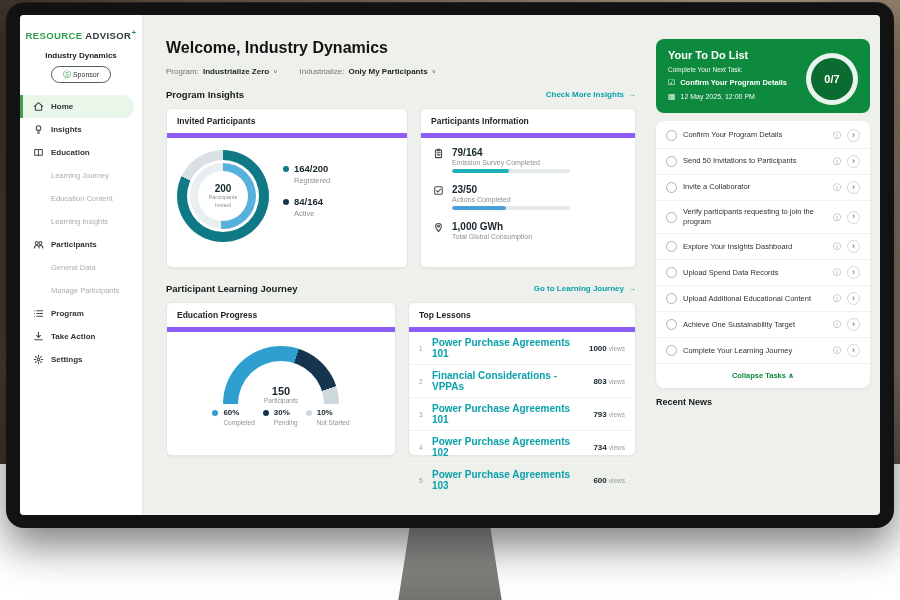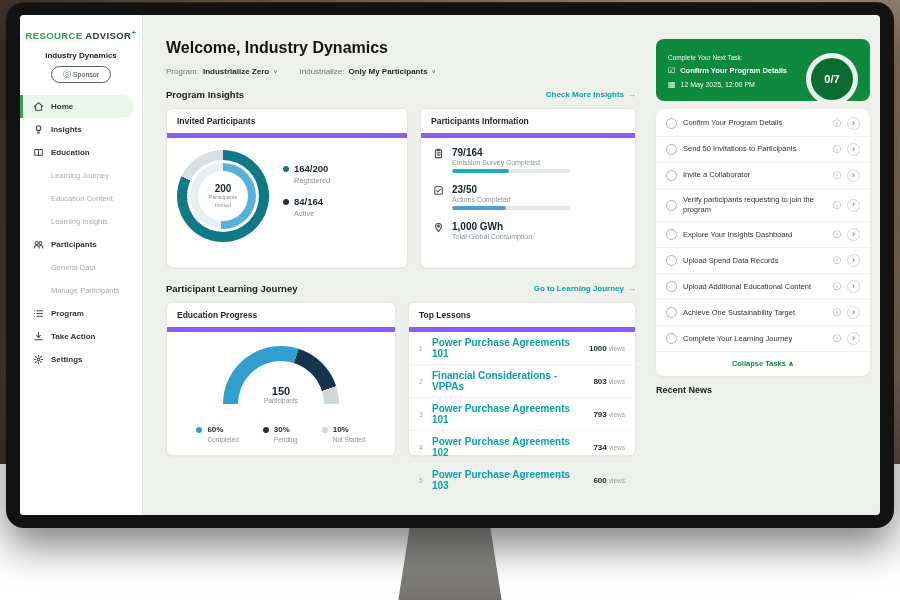--- a/index.html
+++ b/index.html
@@ -376,6 +376,7 @@
 
       <div class="right-col">
         <div class="todo-green">
+          <div class="tg-title">Your To Do List</div>
           <div class="tg-sub">Complete Your Next Task:</div>
           <div class="tg-task">
             <span class="tg-ic">☑</span>

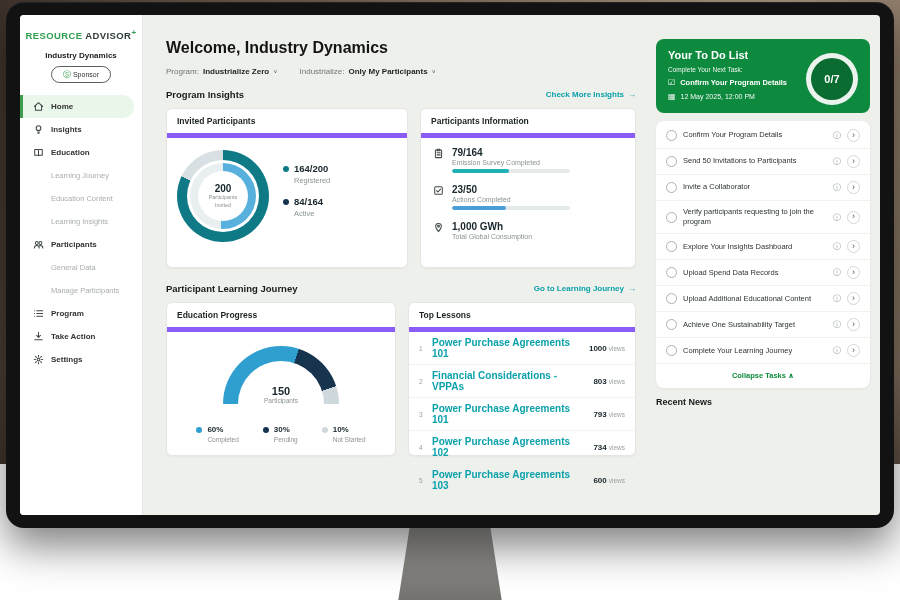--- a/index.html
+++ b/index.html
@@ -80,7 +80,7 @@
   .g-center{position:absolute;left:0;right:0;bottom:0;text-align:center;}
   .g-center .dv{font-size:11px;font-weight:bold;color:#17262b;}
   .g-center .dl{font-size:6.5px;color:#8a9392;}
-  .g-legend{display:flex;gap:24px;margin-top:21px;justify-content:center;}
+  .g-legend{display:flex;gap:8px;margin-top:4px;justify-content:center;}
   .g-leg .leg-val{font-size:8px;}
   .g-leg .leg-lab{font-size:6.5px;margin-left:11px;}
 

